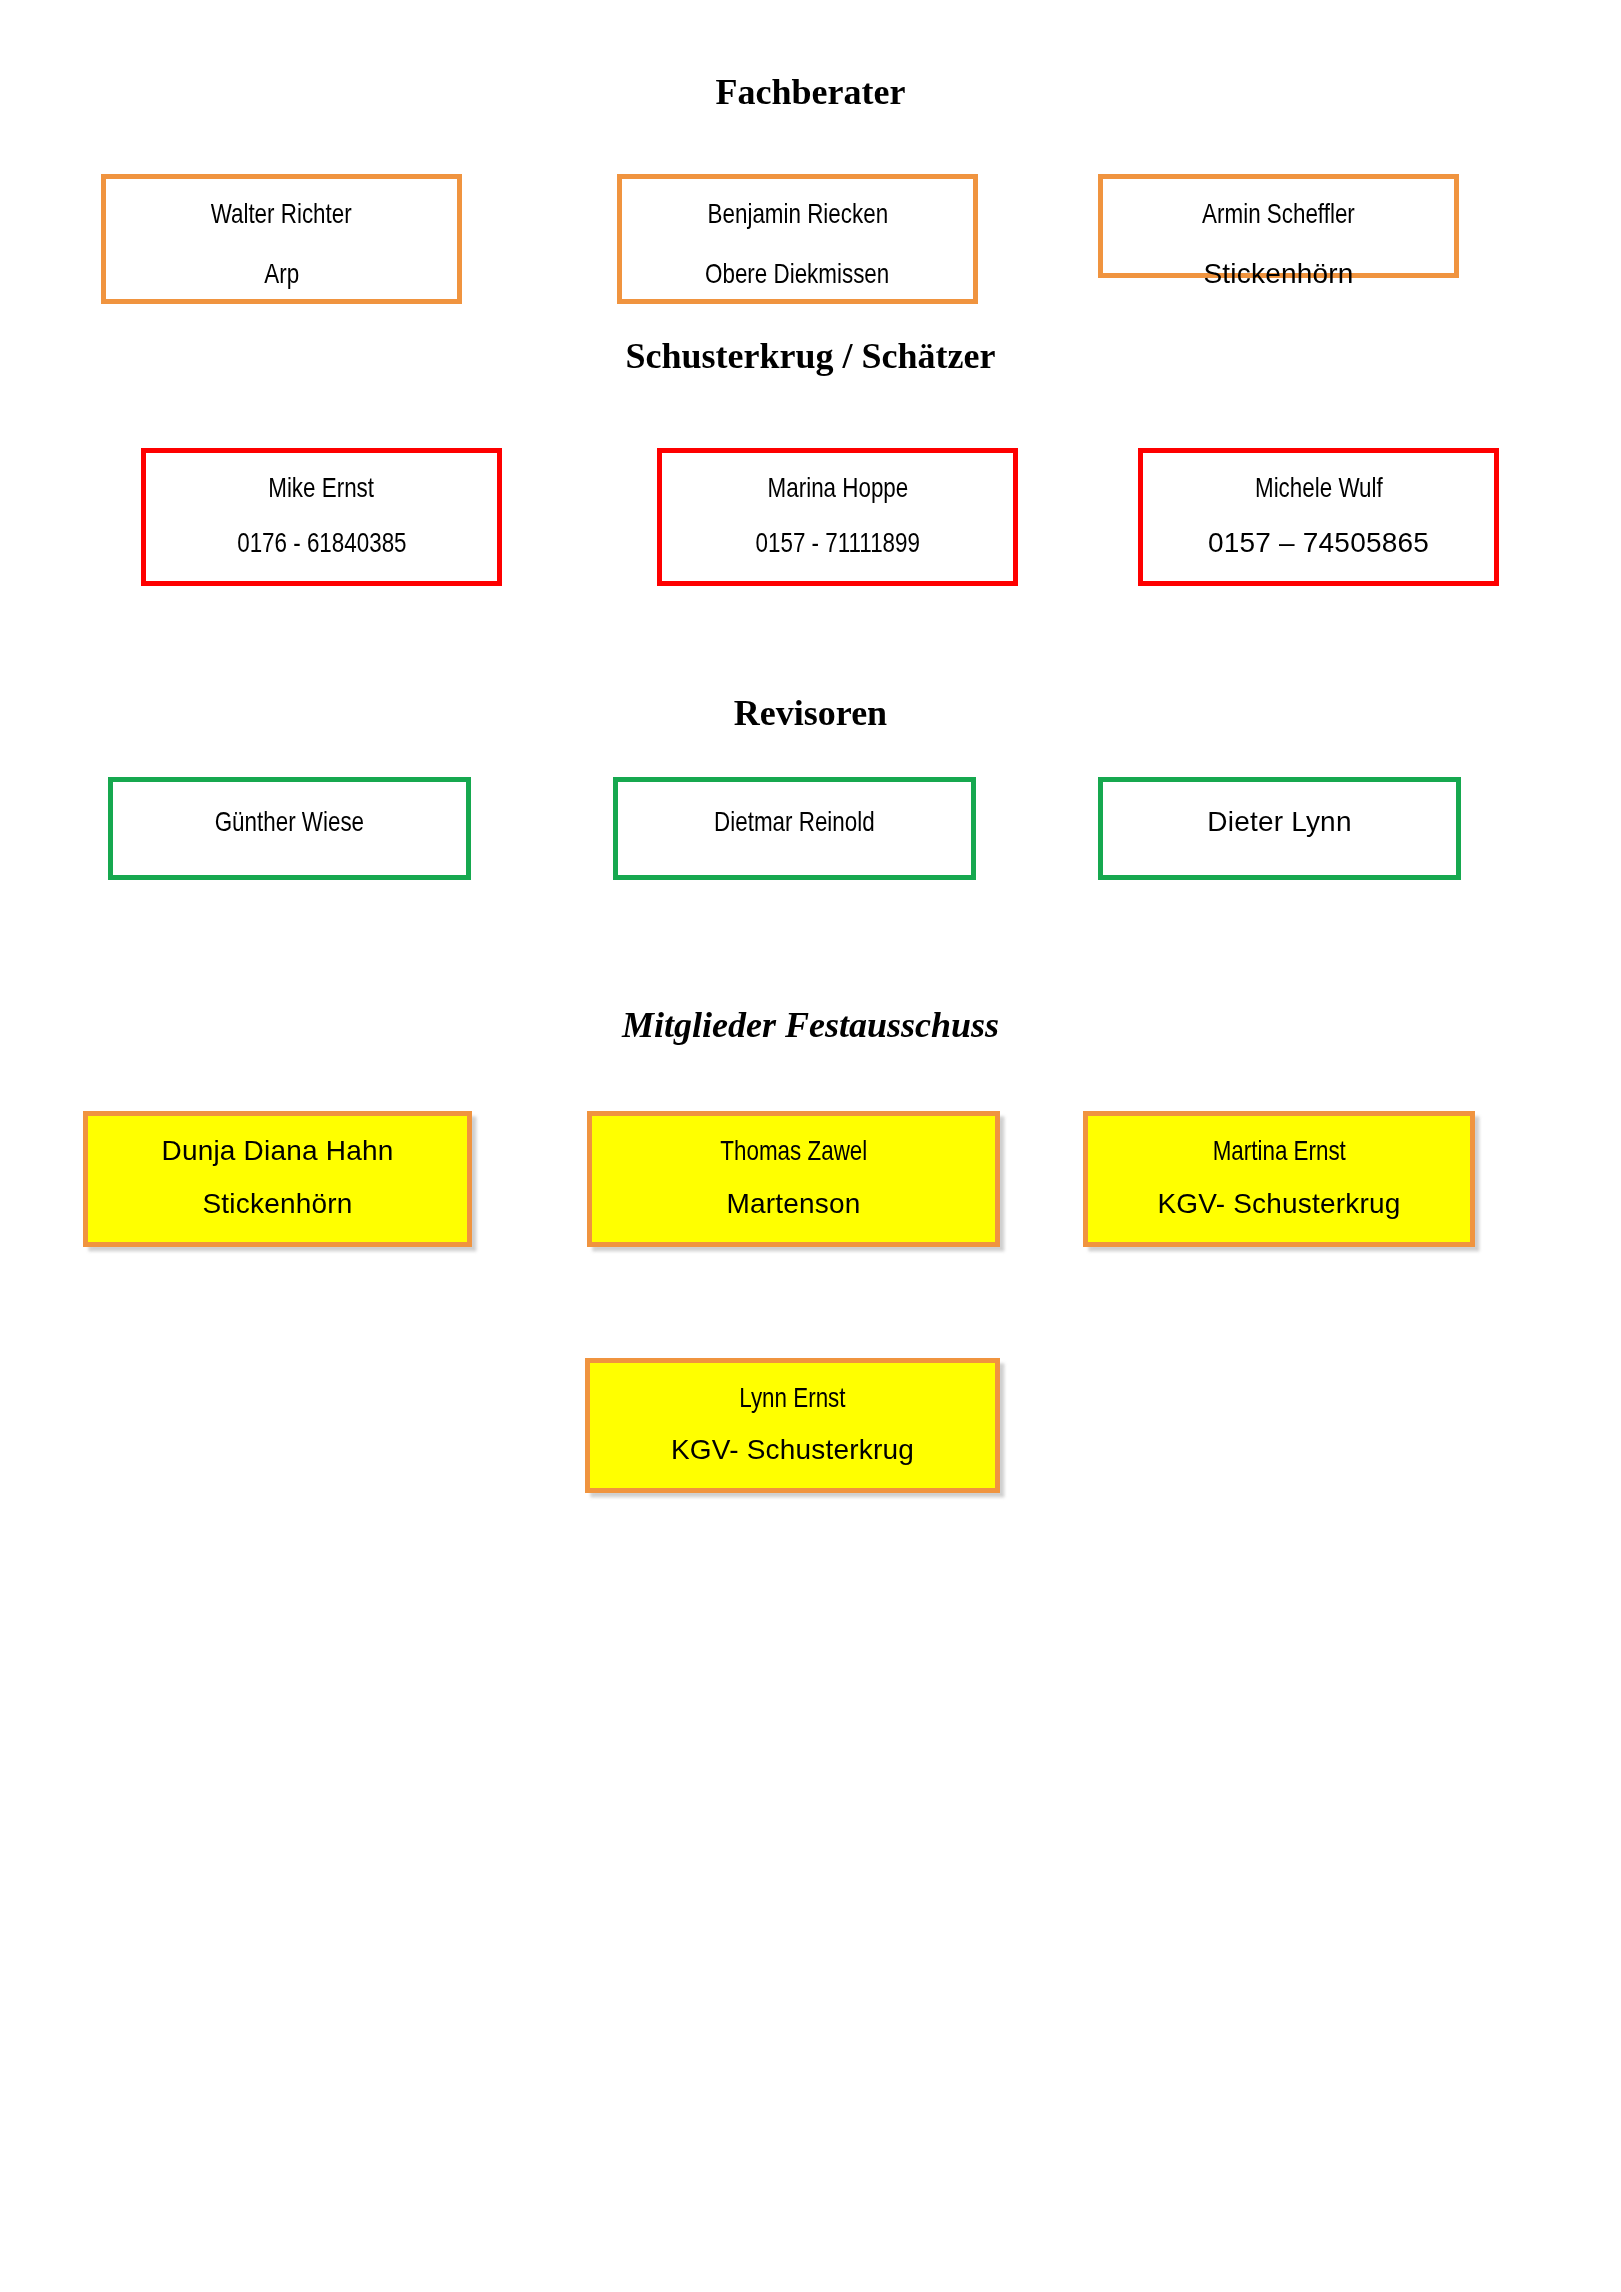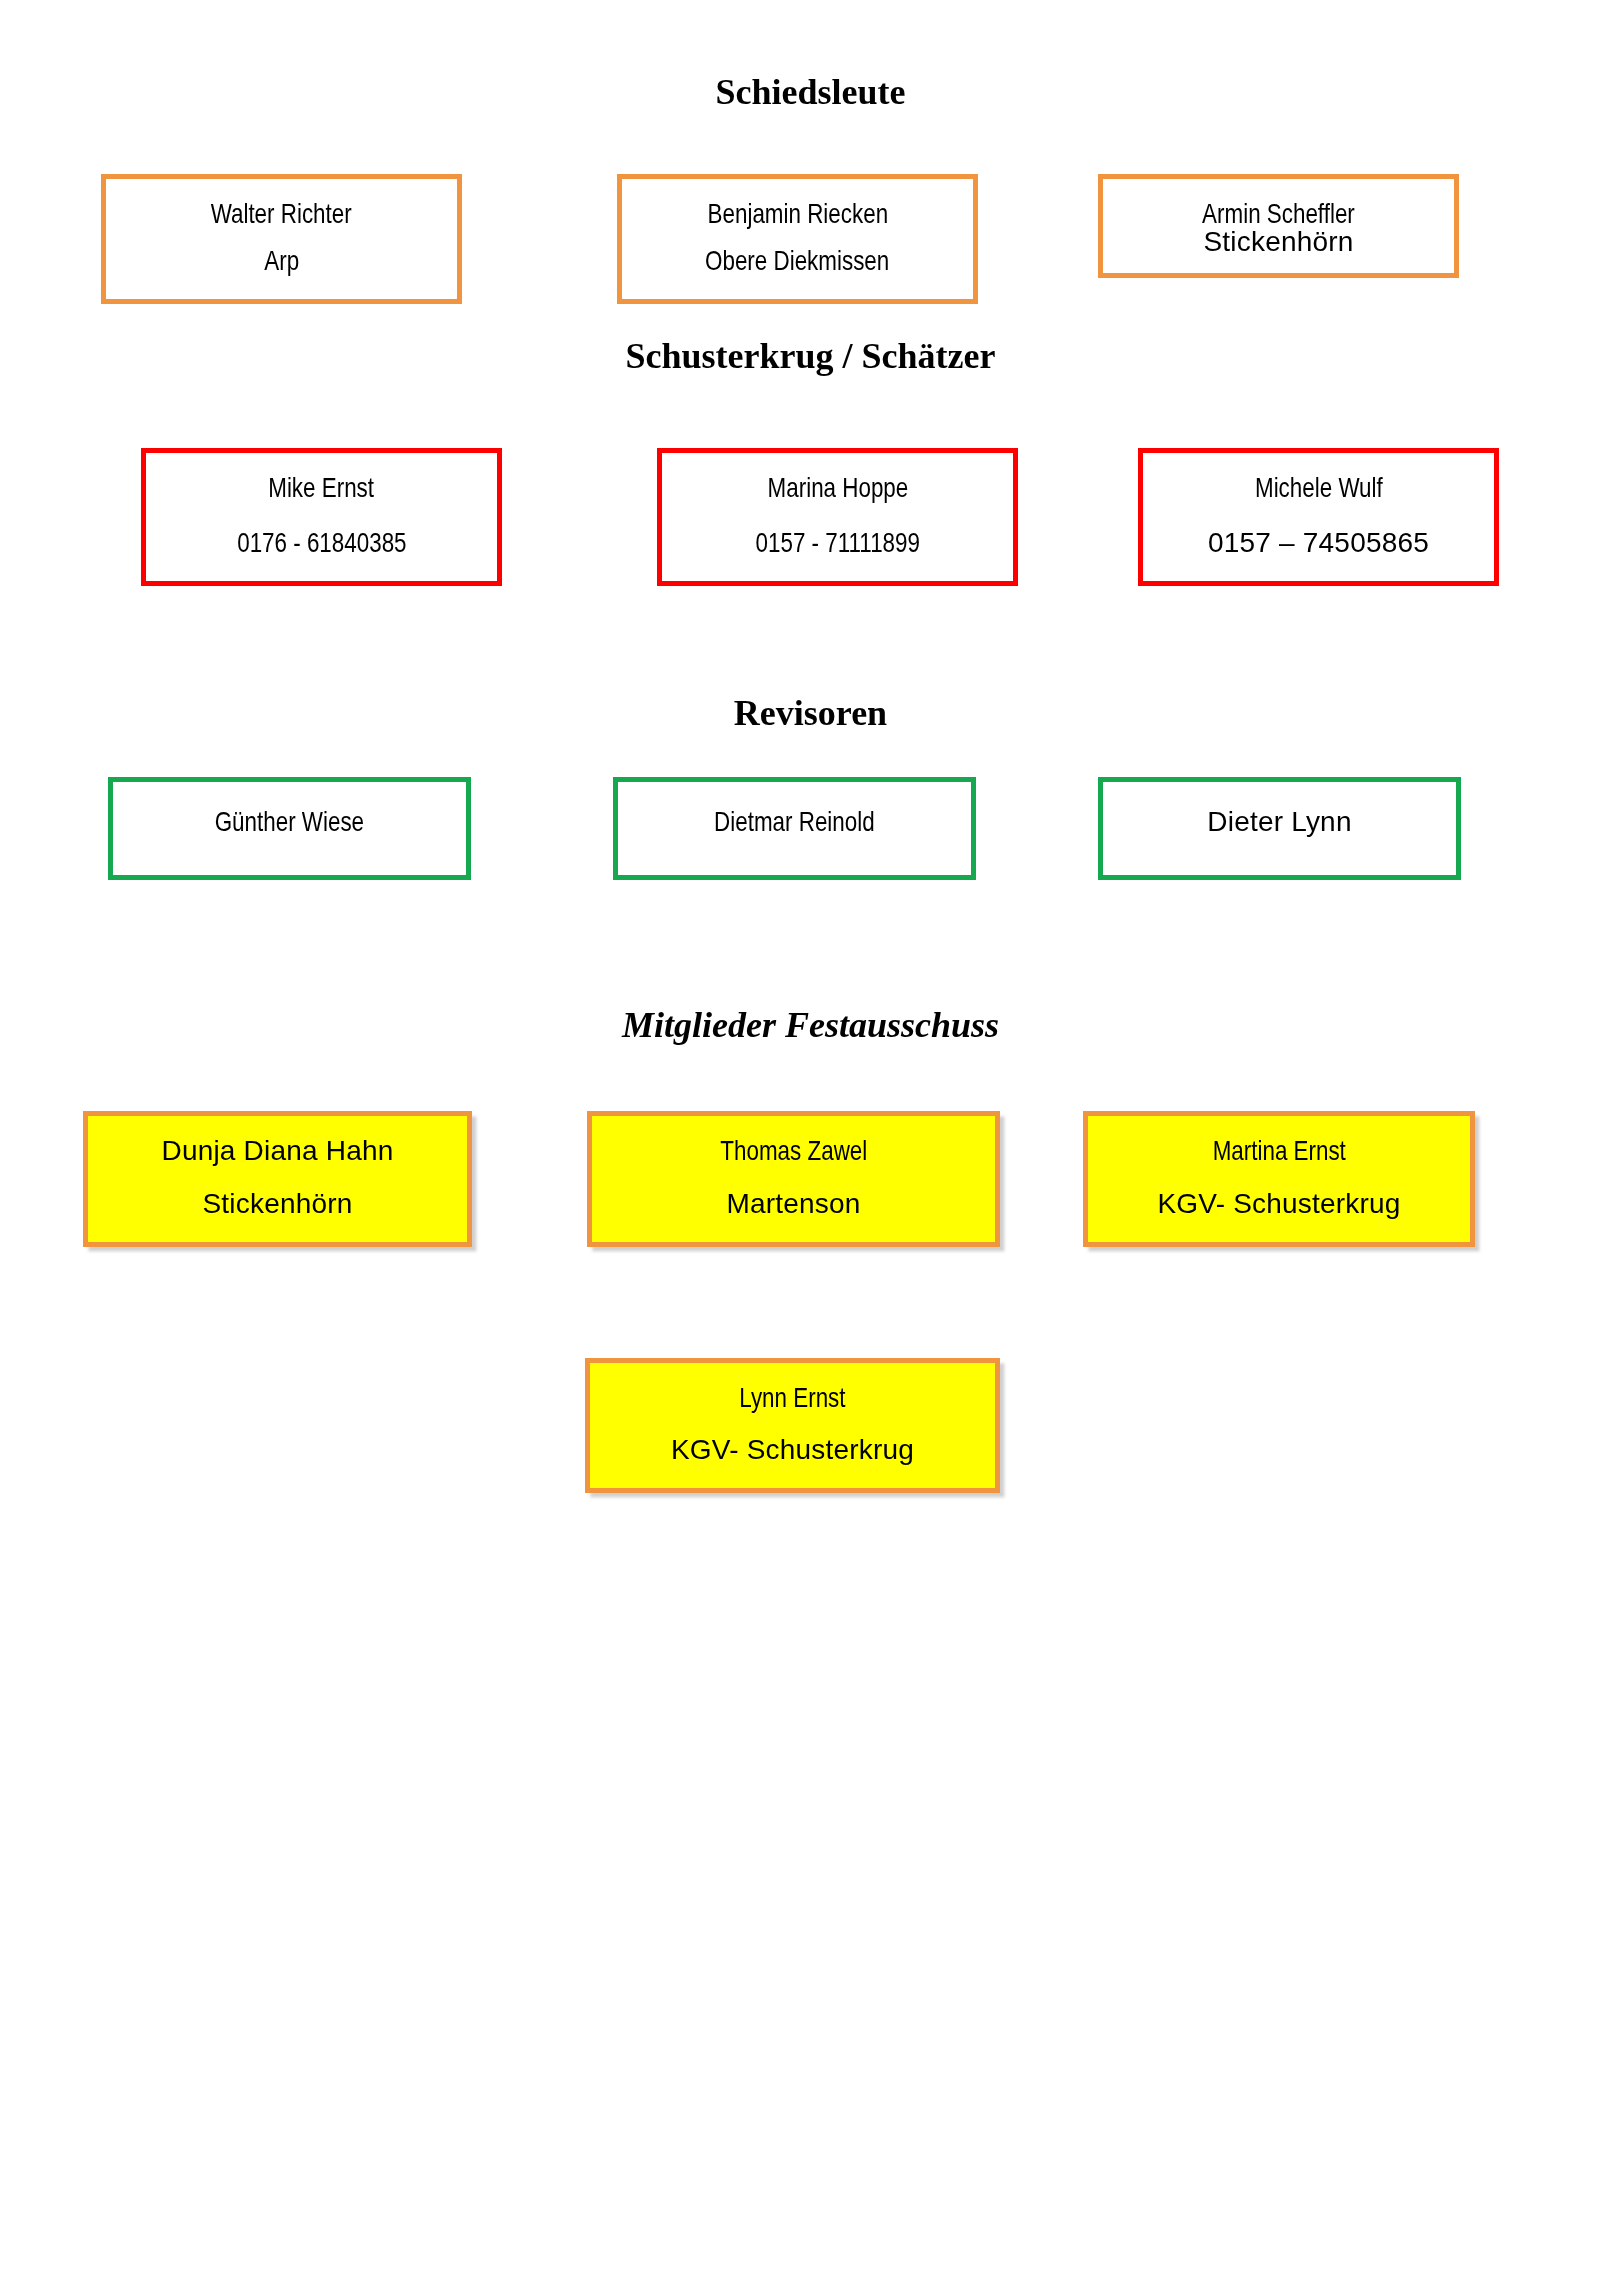--- a/index.html
+++ b/index.html
@@ -78,7 +78,7 @@
 
 <div class="page">
 
-  <div class="heading" style="top:71px">Schiedsleute</div>
+  <div class="heading" style="top:71px">Fachberater</div>
 
   <div class="card orange" style="left:101px; top:174px; width:361px; height:130px">
     <span class="txt narrow">Walter Richter</span>

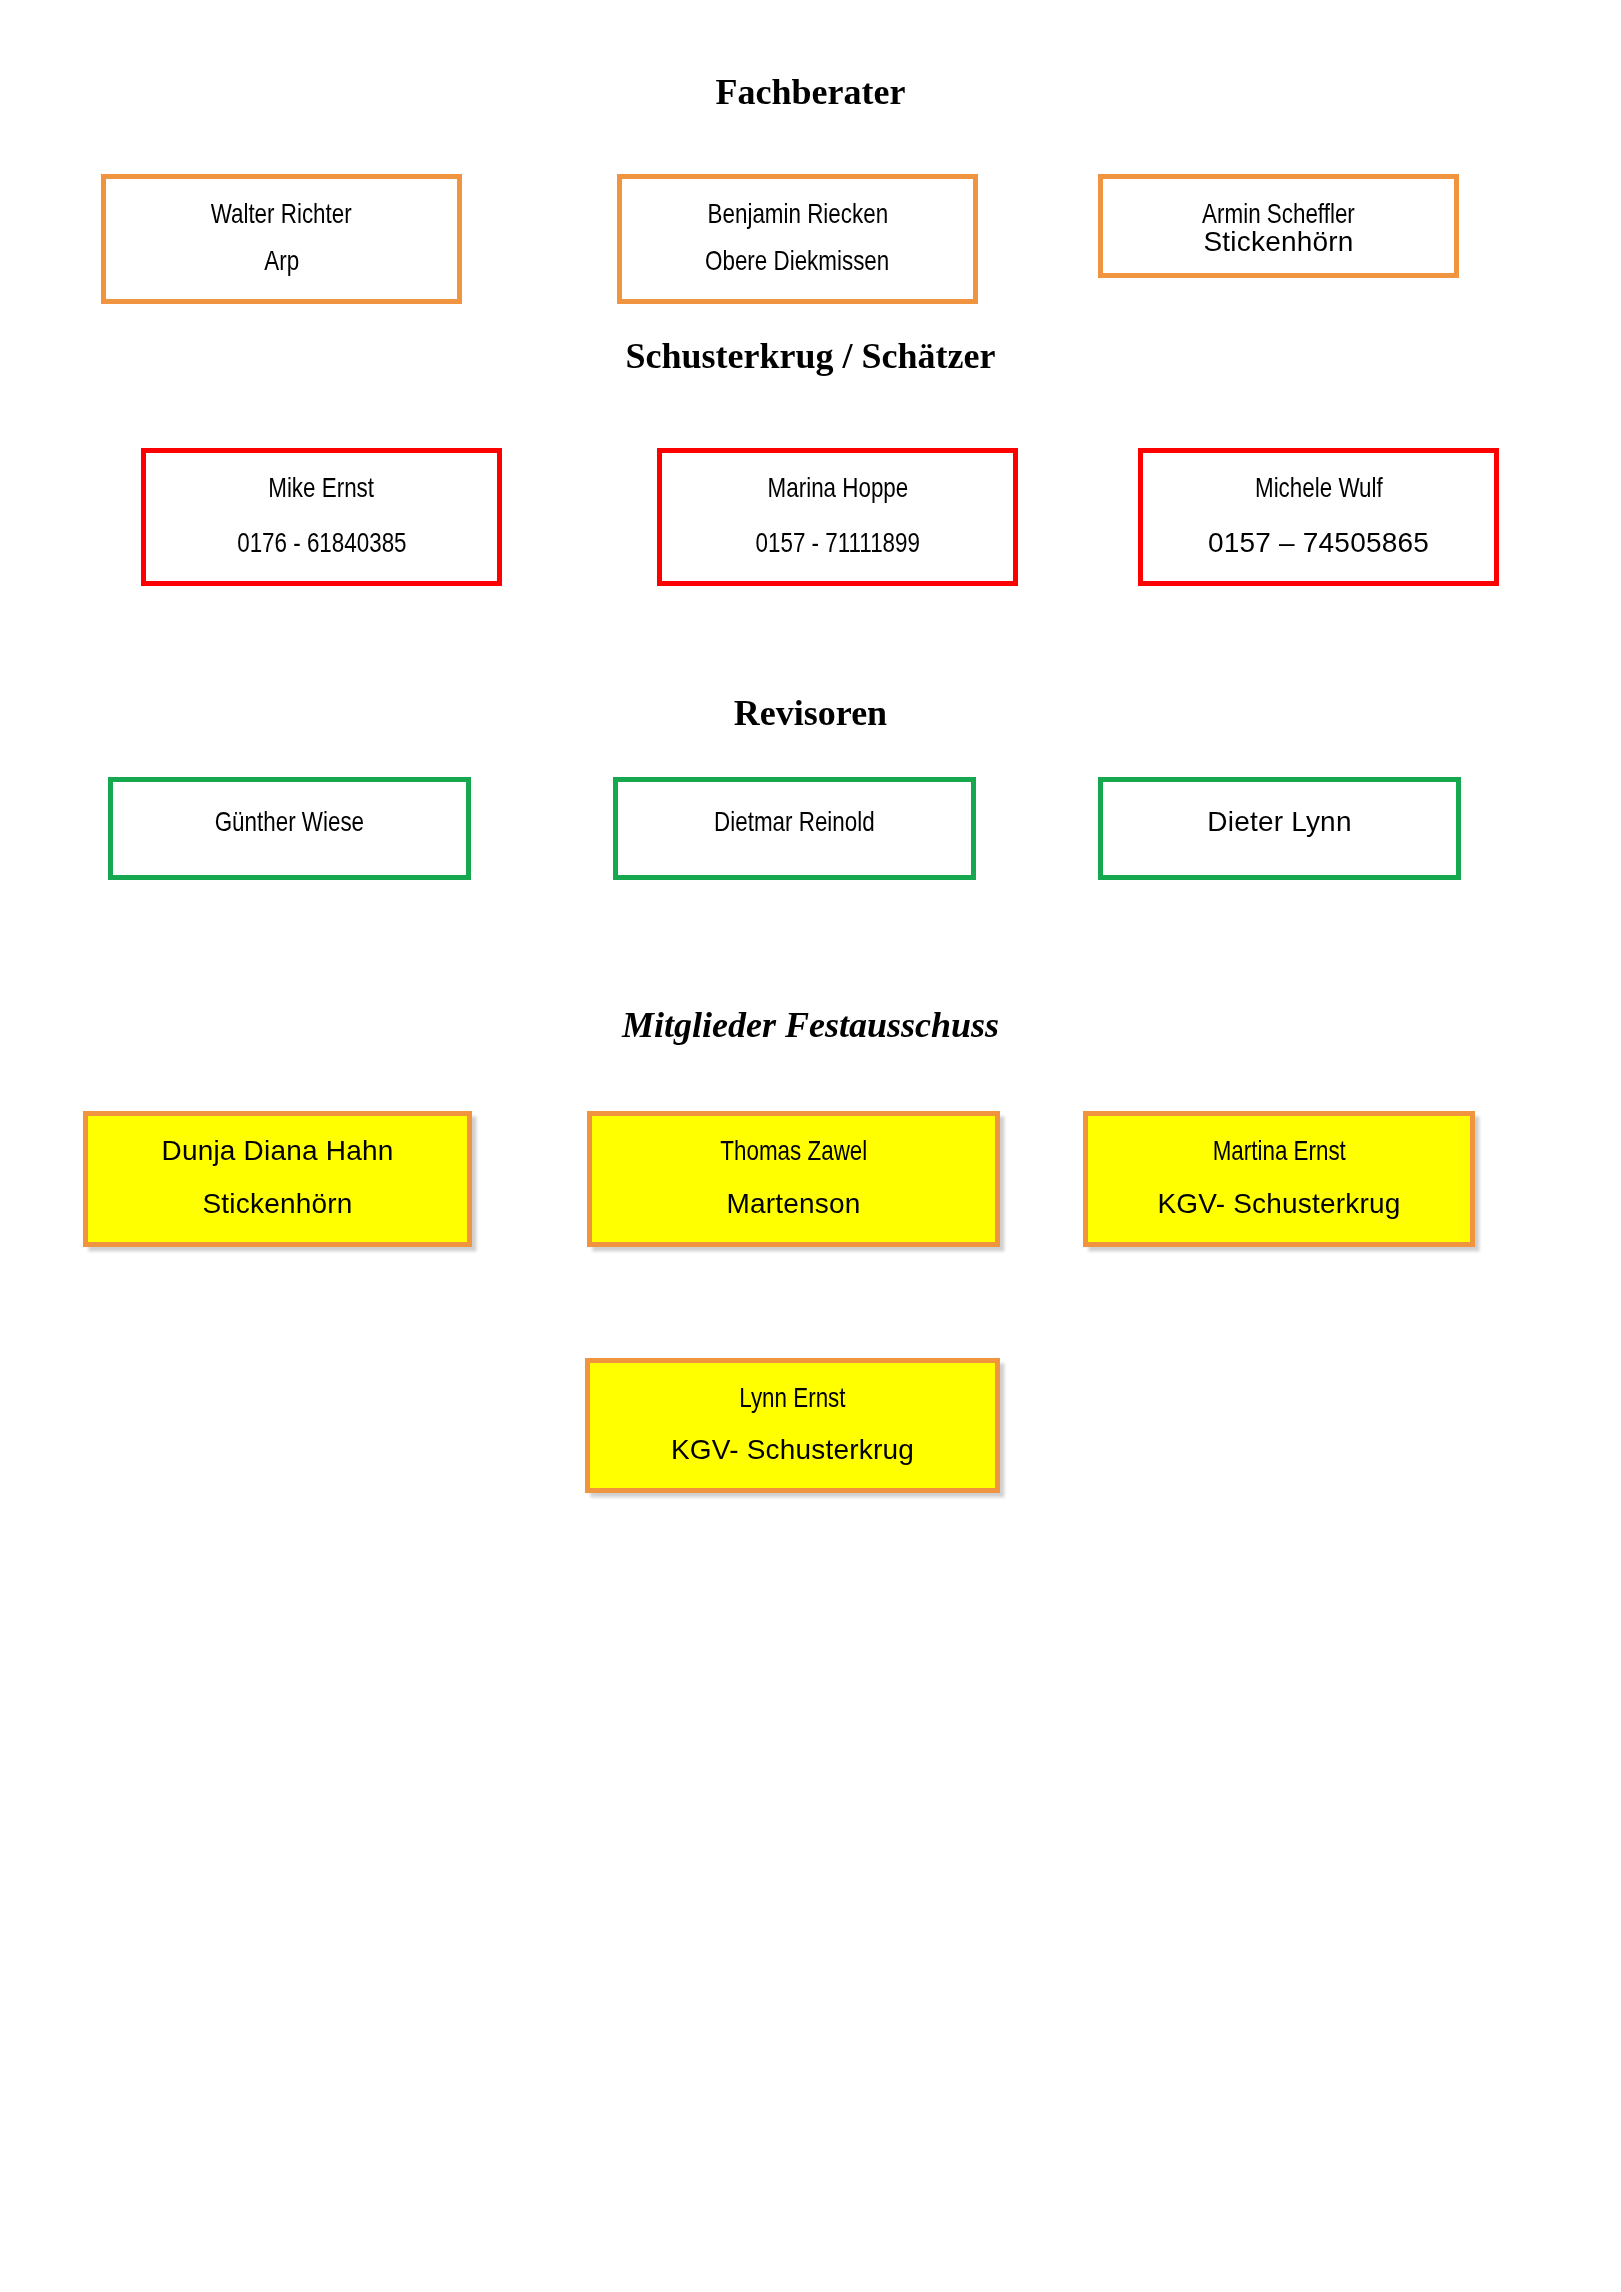--- a/index.html
+++ b/index.html
@@ -46,7 +46,7 @@
     justify-content: flex-start;
     padding-top: 25.5px;
   }
-  .card.orange { border: 5.9px solid #F0943F; }
+  .card.orange { border: 5.9px solid #F0943F; gap: 32px; }
   .card.red    { border: 5.9px solid #FE0000; margin-left: 40px; }
   .card.green  { border: 5.9px solid #16A84F; }
   .card.yellow {

